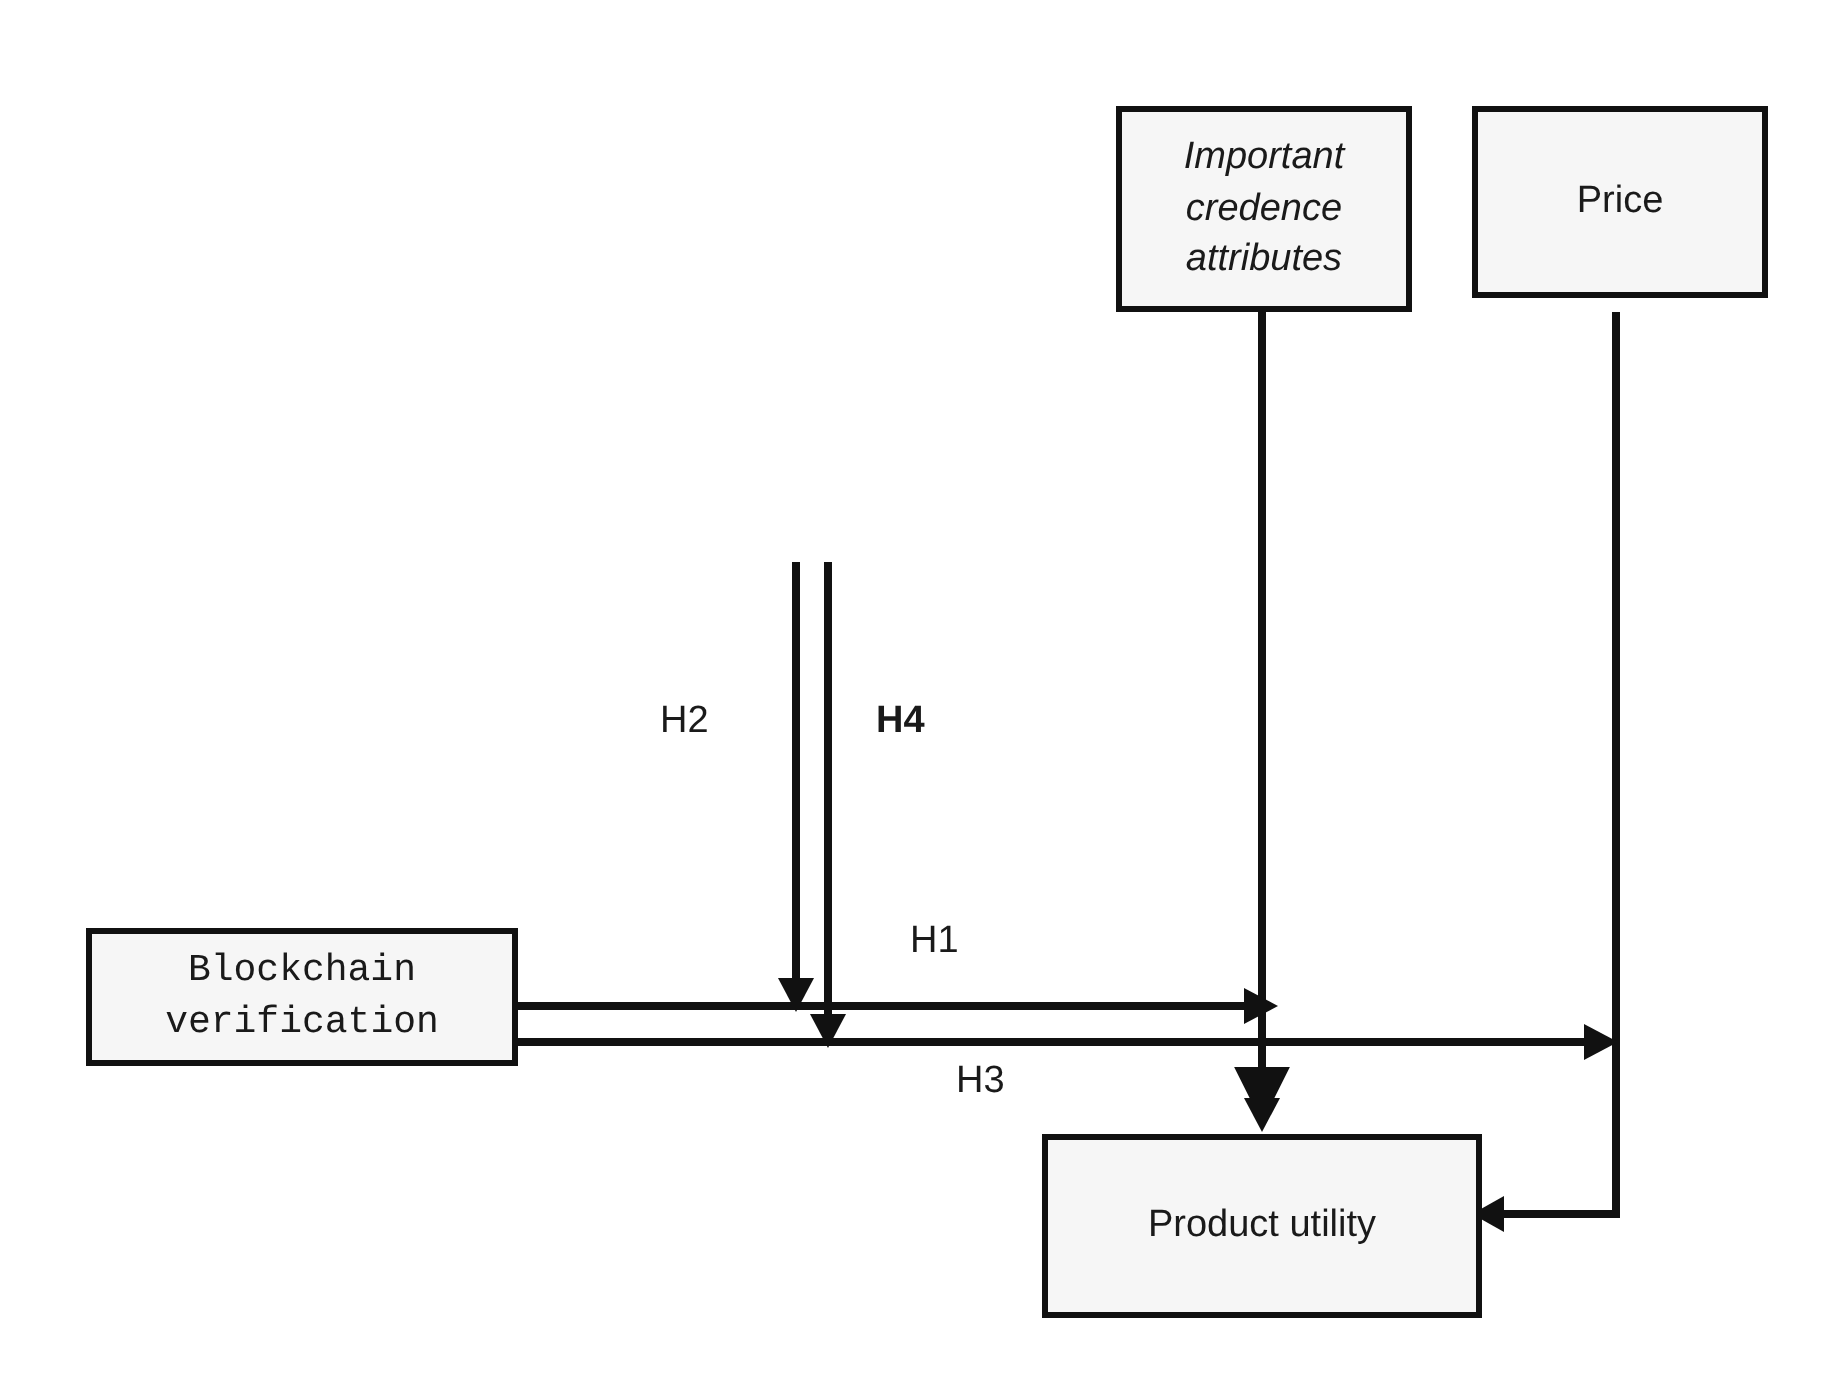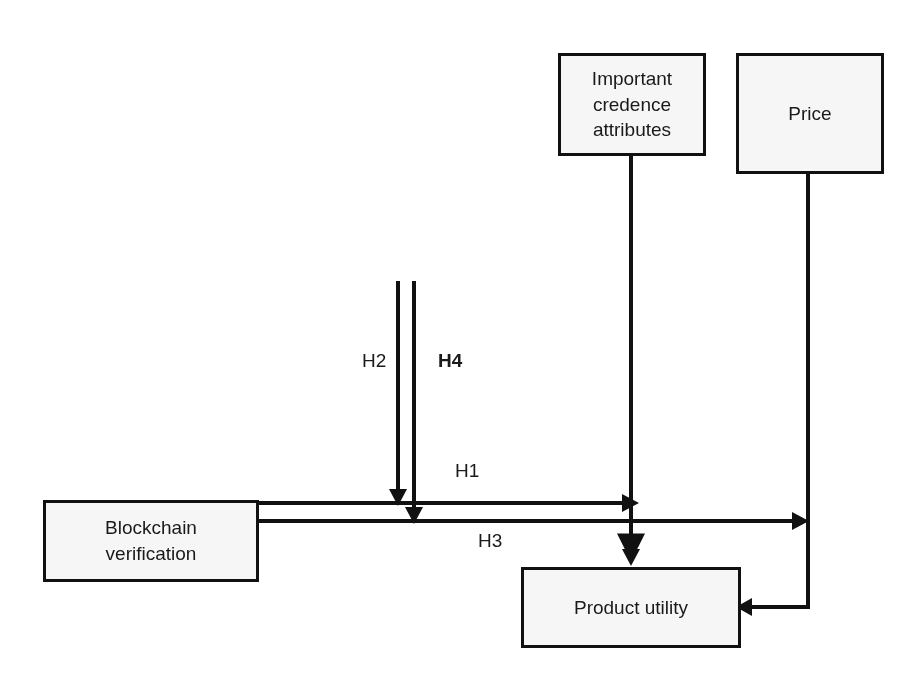--- a/index.html
+++ b/index.html
@@ -95,7 +95,7 @@
     </g>
   </svg>
 
-  <div class="node-box" style="left:558px; top:53px; width:148px; height:103px;">
+  <div class="node-box" style="left:558px; top:53px; width:148px; height:103px;font-style:italic;">
     <span>Important
 credence
 attributes</span>

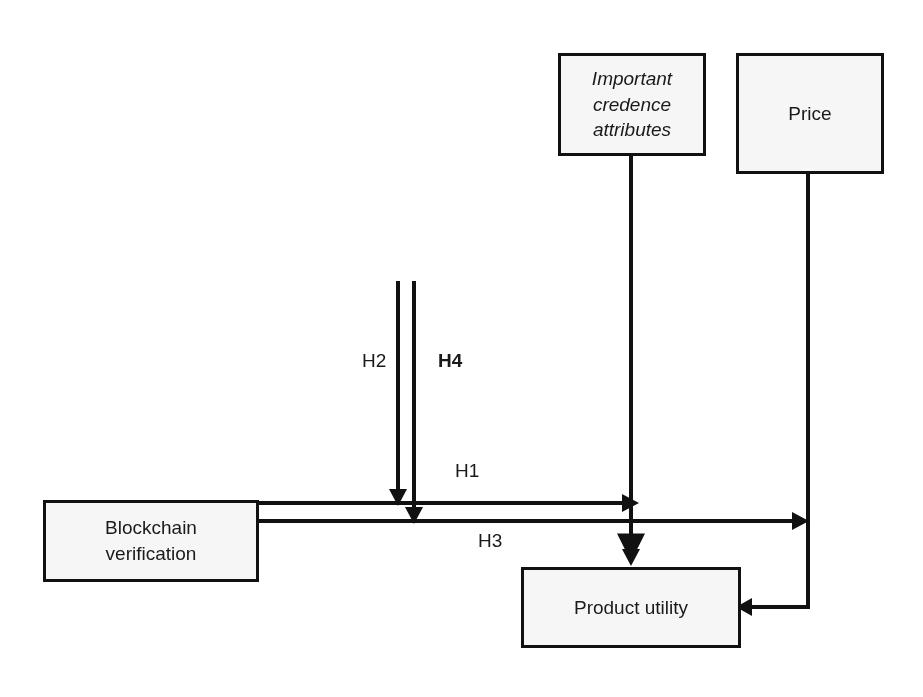--- a/index.html
+++ b/index.html
@@ -101,7 +101,7 @@
 attributes</span>
   </div>
 
-  <div class="node-box" style="left:736px; top:53px; width:148px; height:121px;">
+  <div class="node-box" style="left:736px; top:53px; width:148px; height:96px;">
     <span>Price</span>
   </div>
 

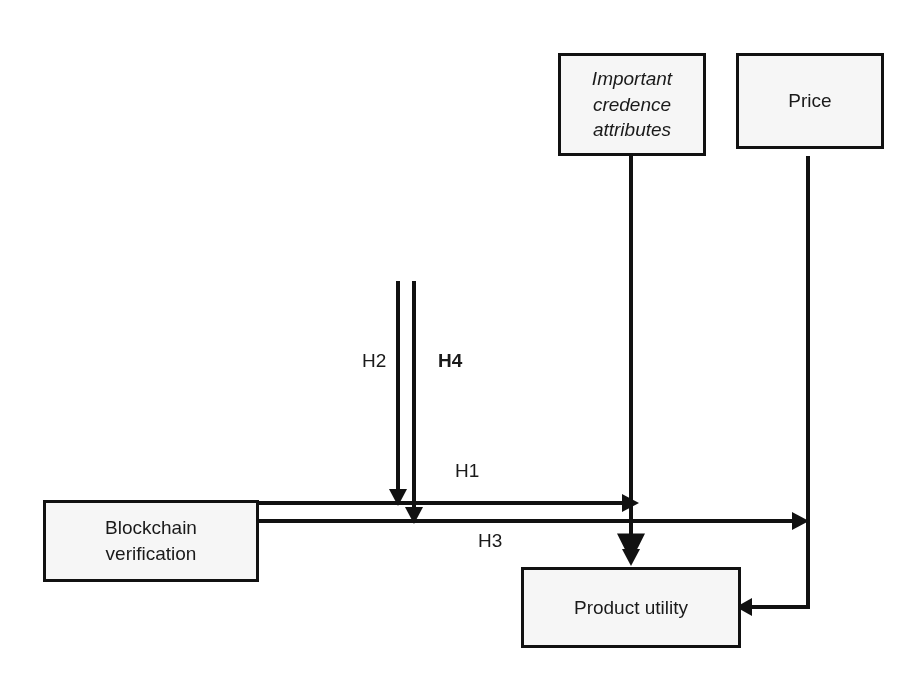--- a/index.html
+++ b/index.html
@@ -115,7 +115,7 @@
     <span>Product utility</span>
   </div>
 
-  <div class="edge-label" style="left:330px; top:350px;margin-left:32px;">H2</div>
+  <div class="edge-label" style="left:330px; top:350px;">H2</div>
   <div class="edge-label" style="left:438px; top:350px;font-weight:bold;">H4</div>
   <div class="edge-label" style="left:455px; top:460px;">H1</div>
   <div class="edge-label" style="left:452px; top:530px;margin-left:26px;">H3</div>

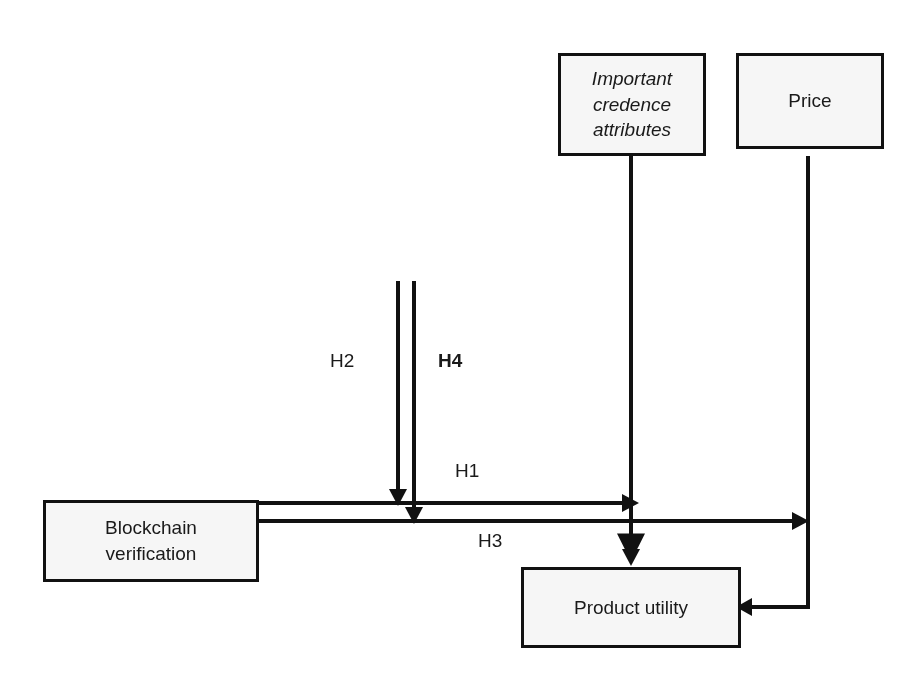--- a/index.html
+++ b/index.html
@@ -106,7 +106,7 @@
   </div>
 
 
-  <div class="node-box" style="left:43px; top:500px; width:216px; height:82px;">
+  <div class="node-box" style="left:43px; top:464px; width:216px; height:69px;font-family:Liberation Mono, monospace;">
     <span>Blockchain
 verification</span>
   </div>

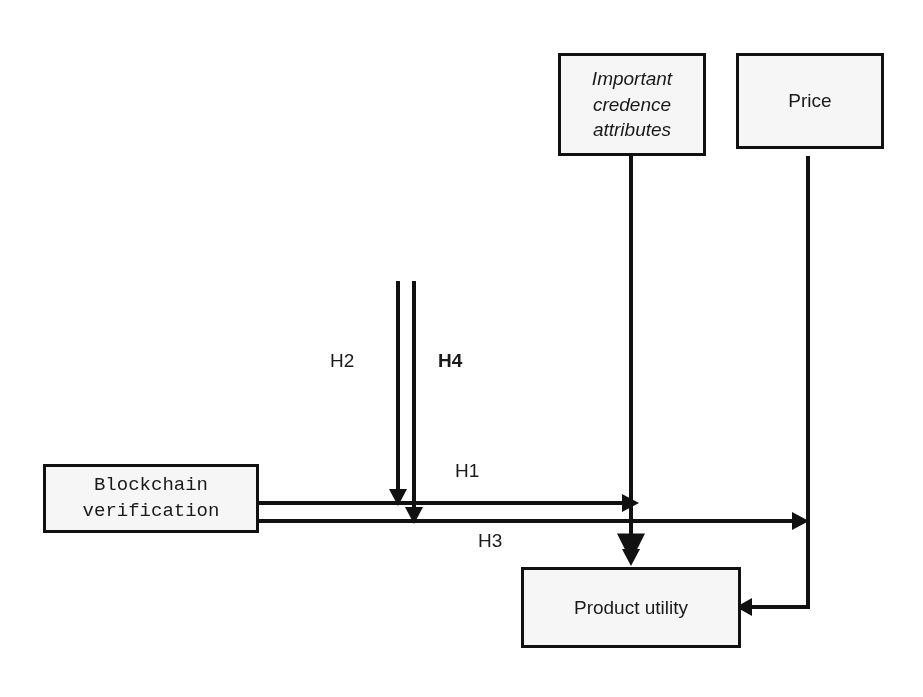--- a/index.html
+++ b/index.html
@@ -111,7 +111,7 @@
 verification</span>
   </div>
 
-  <div class="node-box" style="left:521px; top:567px; width:220px; height:81px;">
+  <div class="node-box" style="left:521px; top:567px; width:220px; height:92px;">
     <span>Product utility</span>
   </div>
 

